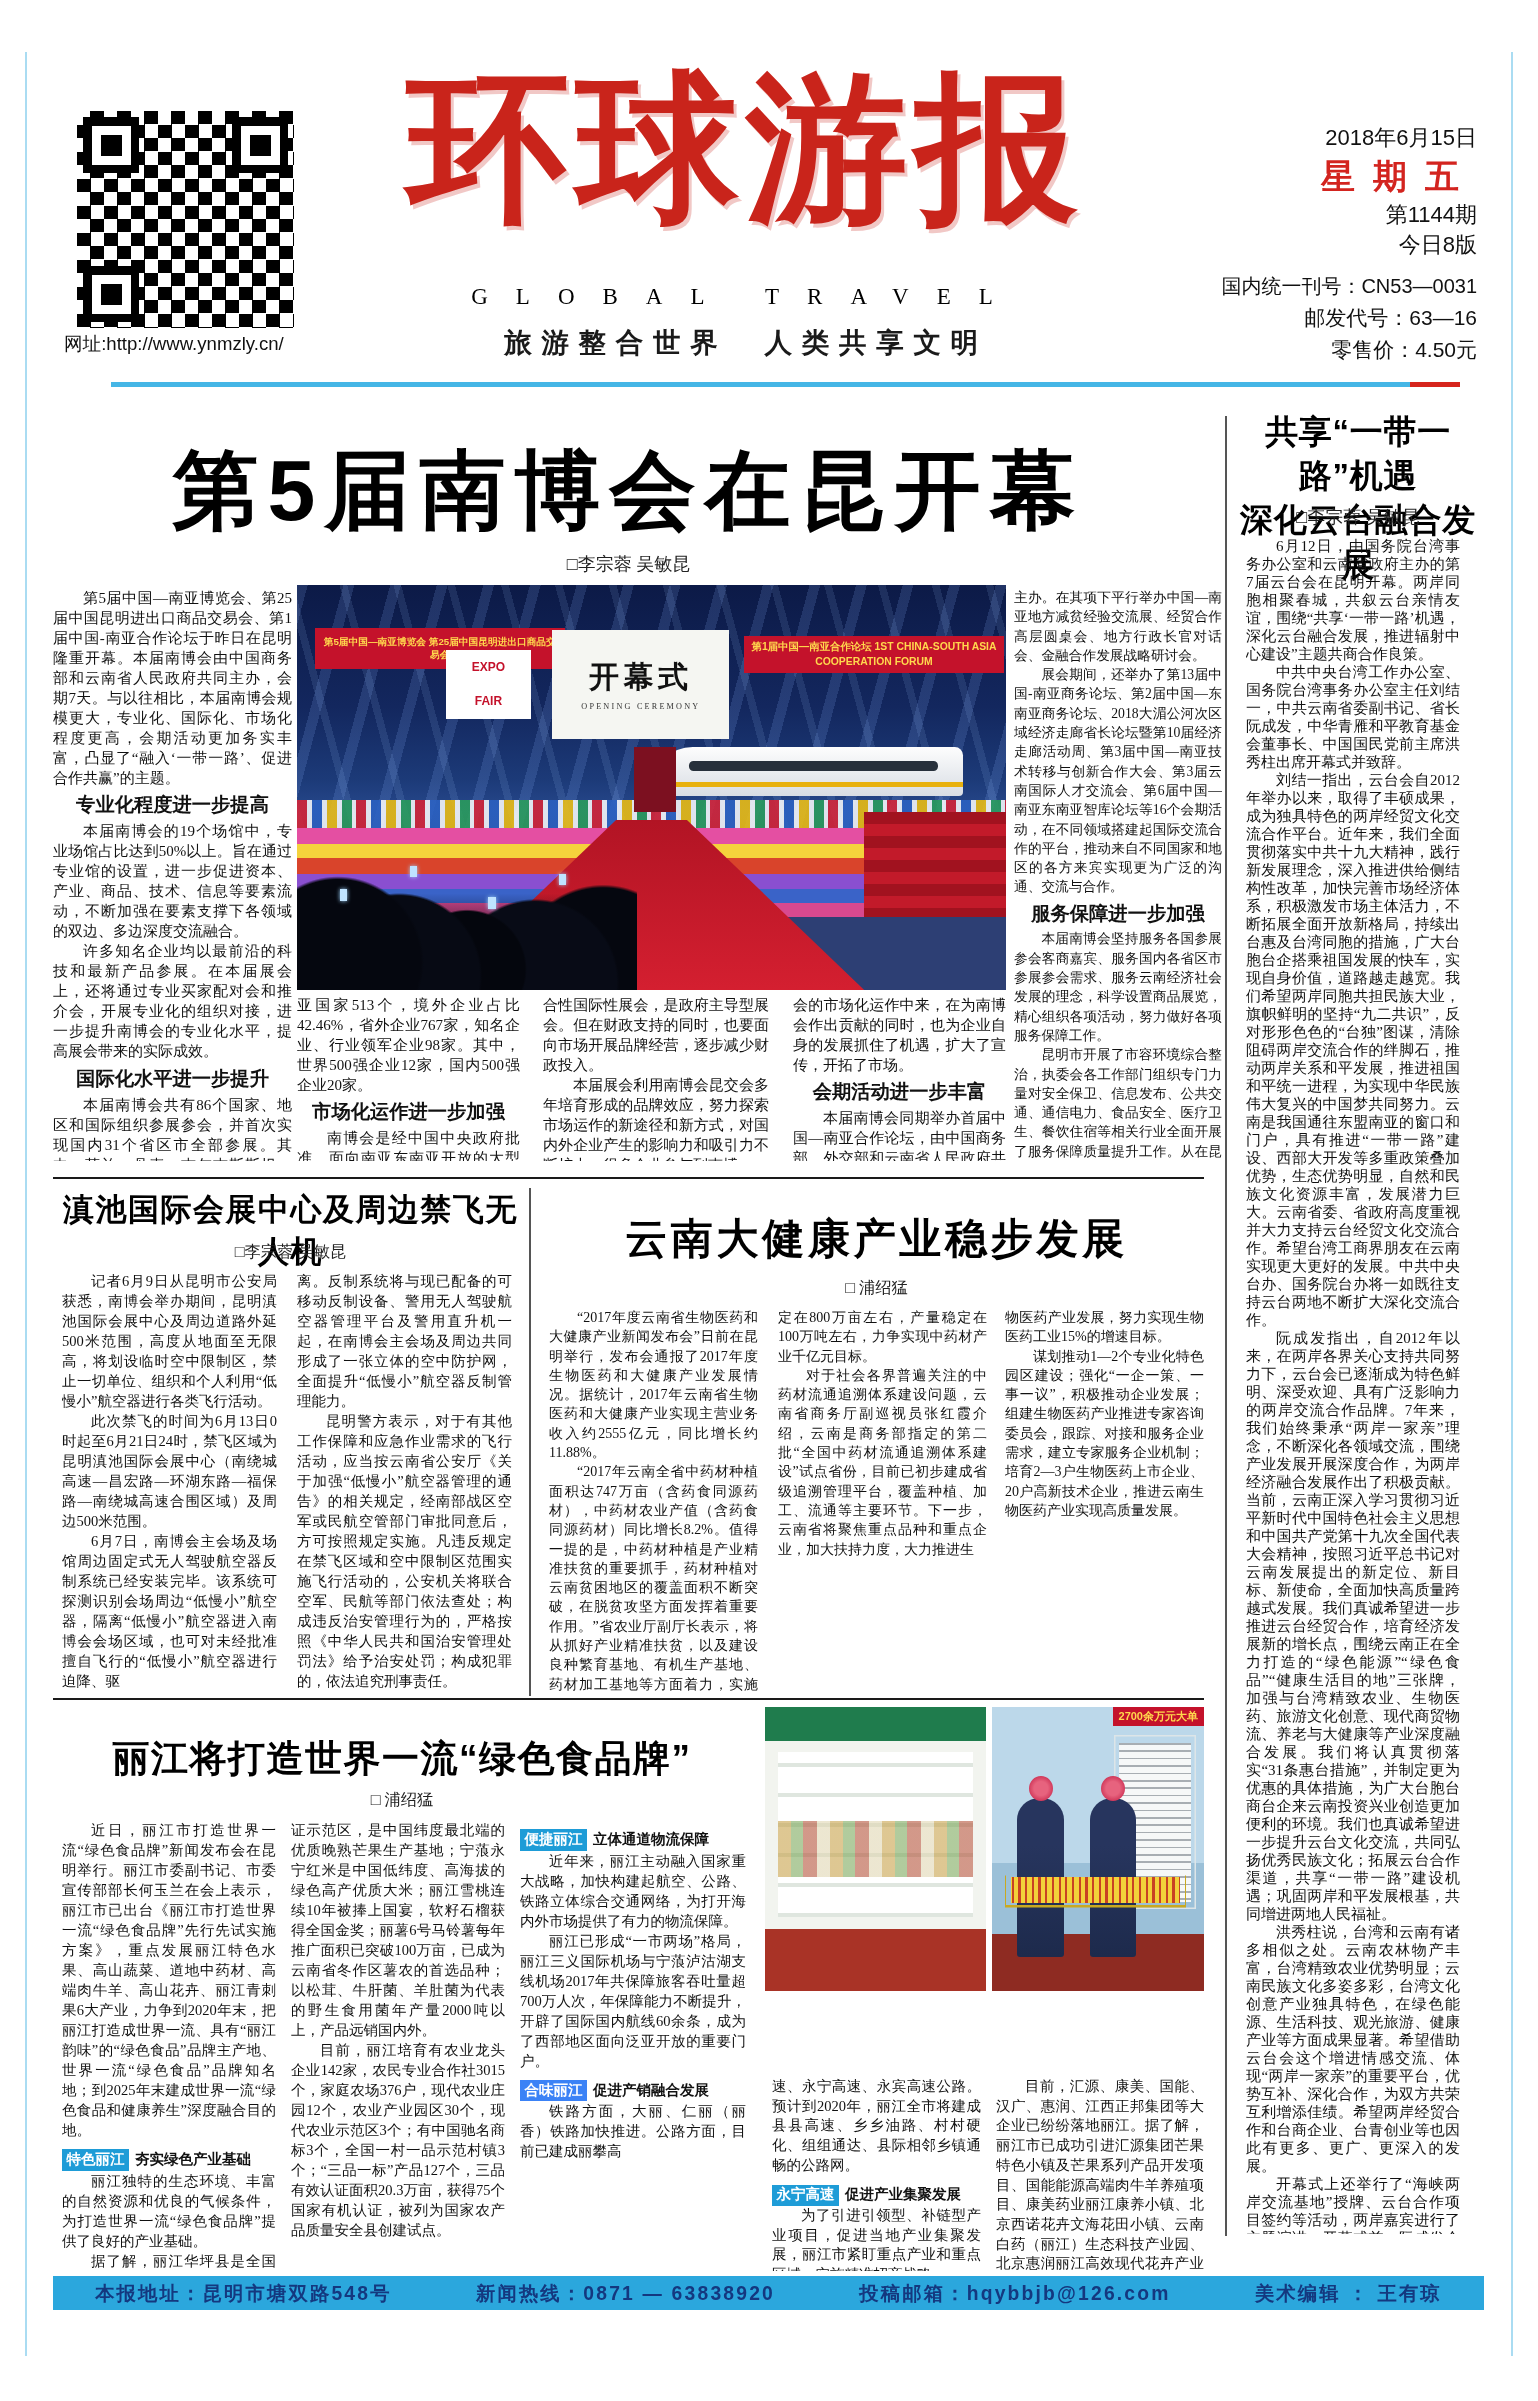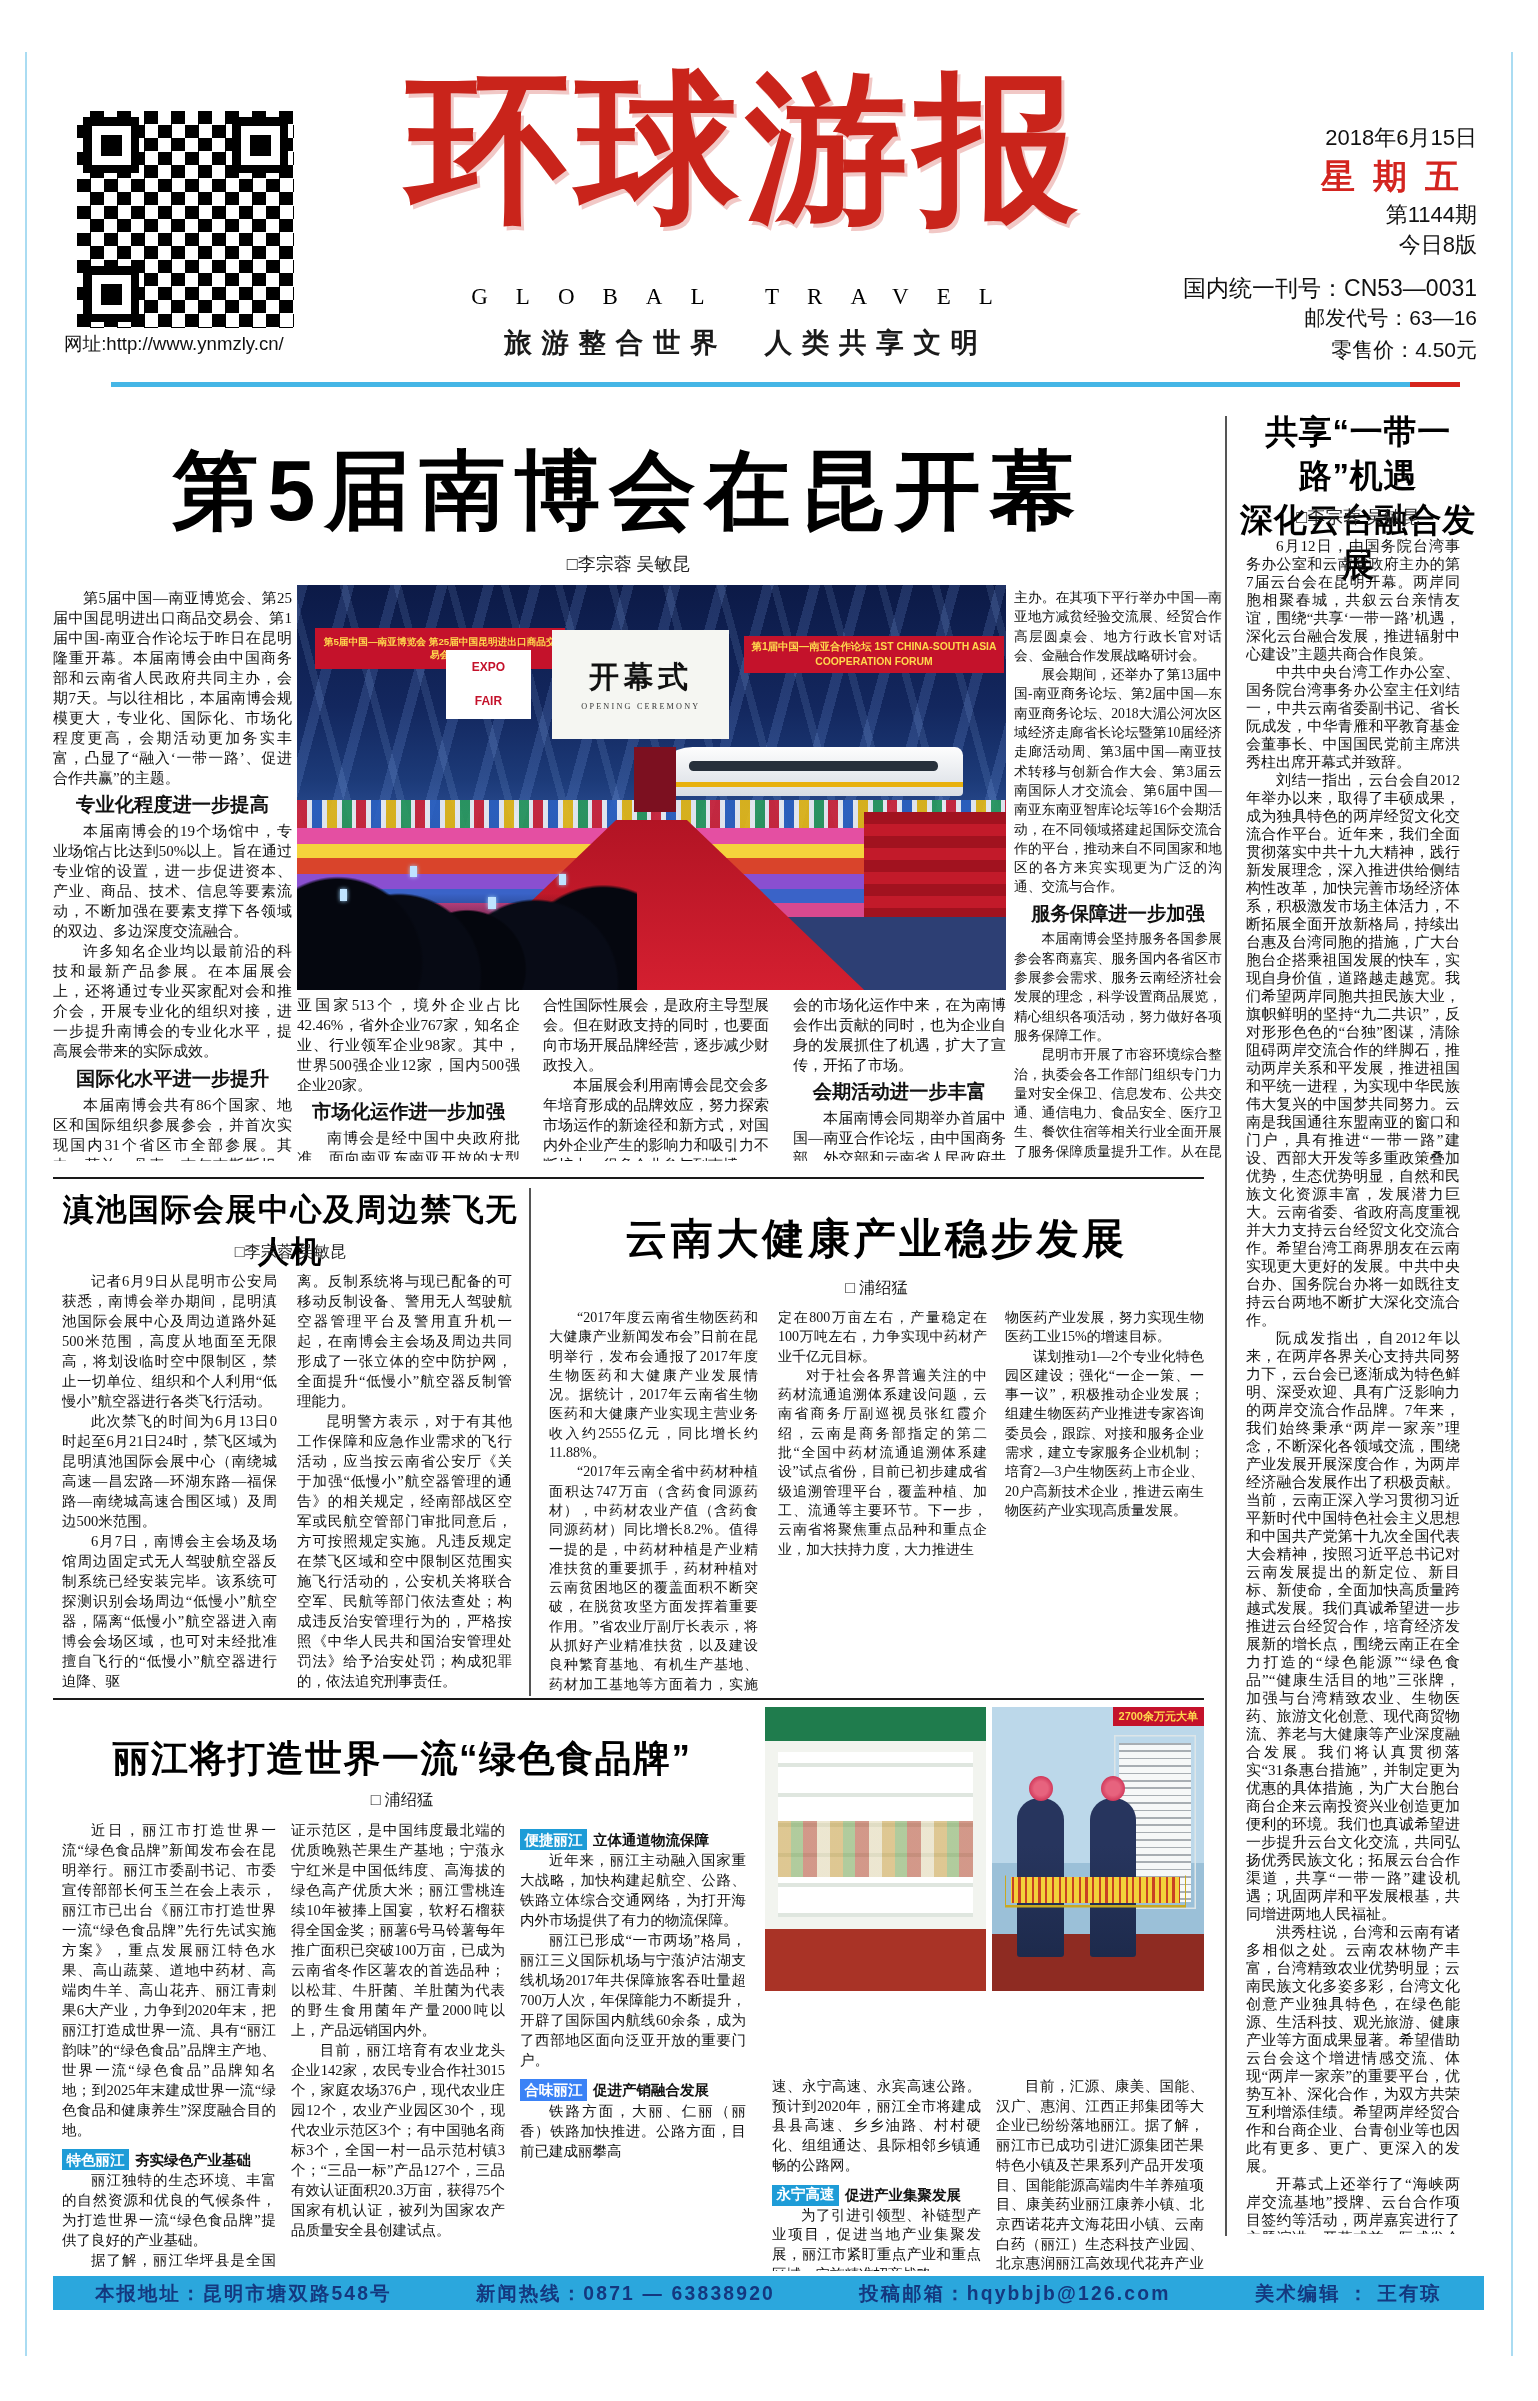--- a/index.html
+++ b/index.html
@@ -26,7 +26,7 @@
   .h-week{top:154px;font-size:34px;font-weight:bold;color:#d3241f;letter-spacing:18px;}
   .h-issue{top:200px;font-size:22px;}
   .h-pages{top:230px;font-size:22px;}
-  .h-cn{top:273px;font-size:23px;}
+  .h-cn{top:273px;font-size:20px;}
   .h-postal{top:304px;font-size:21px;}
   .h-price{top:336px;font-size:21px;}
   .blue-rule{left:111px;top:382px;width:1299px;height:5.2px;background:#45b6e6;}

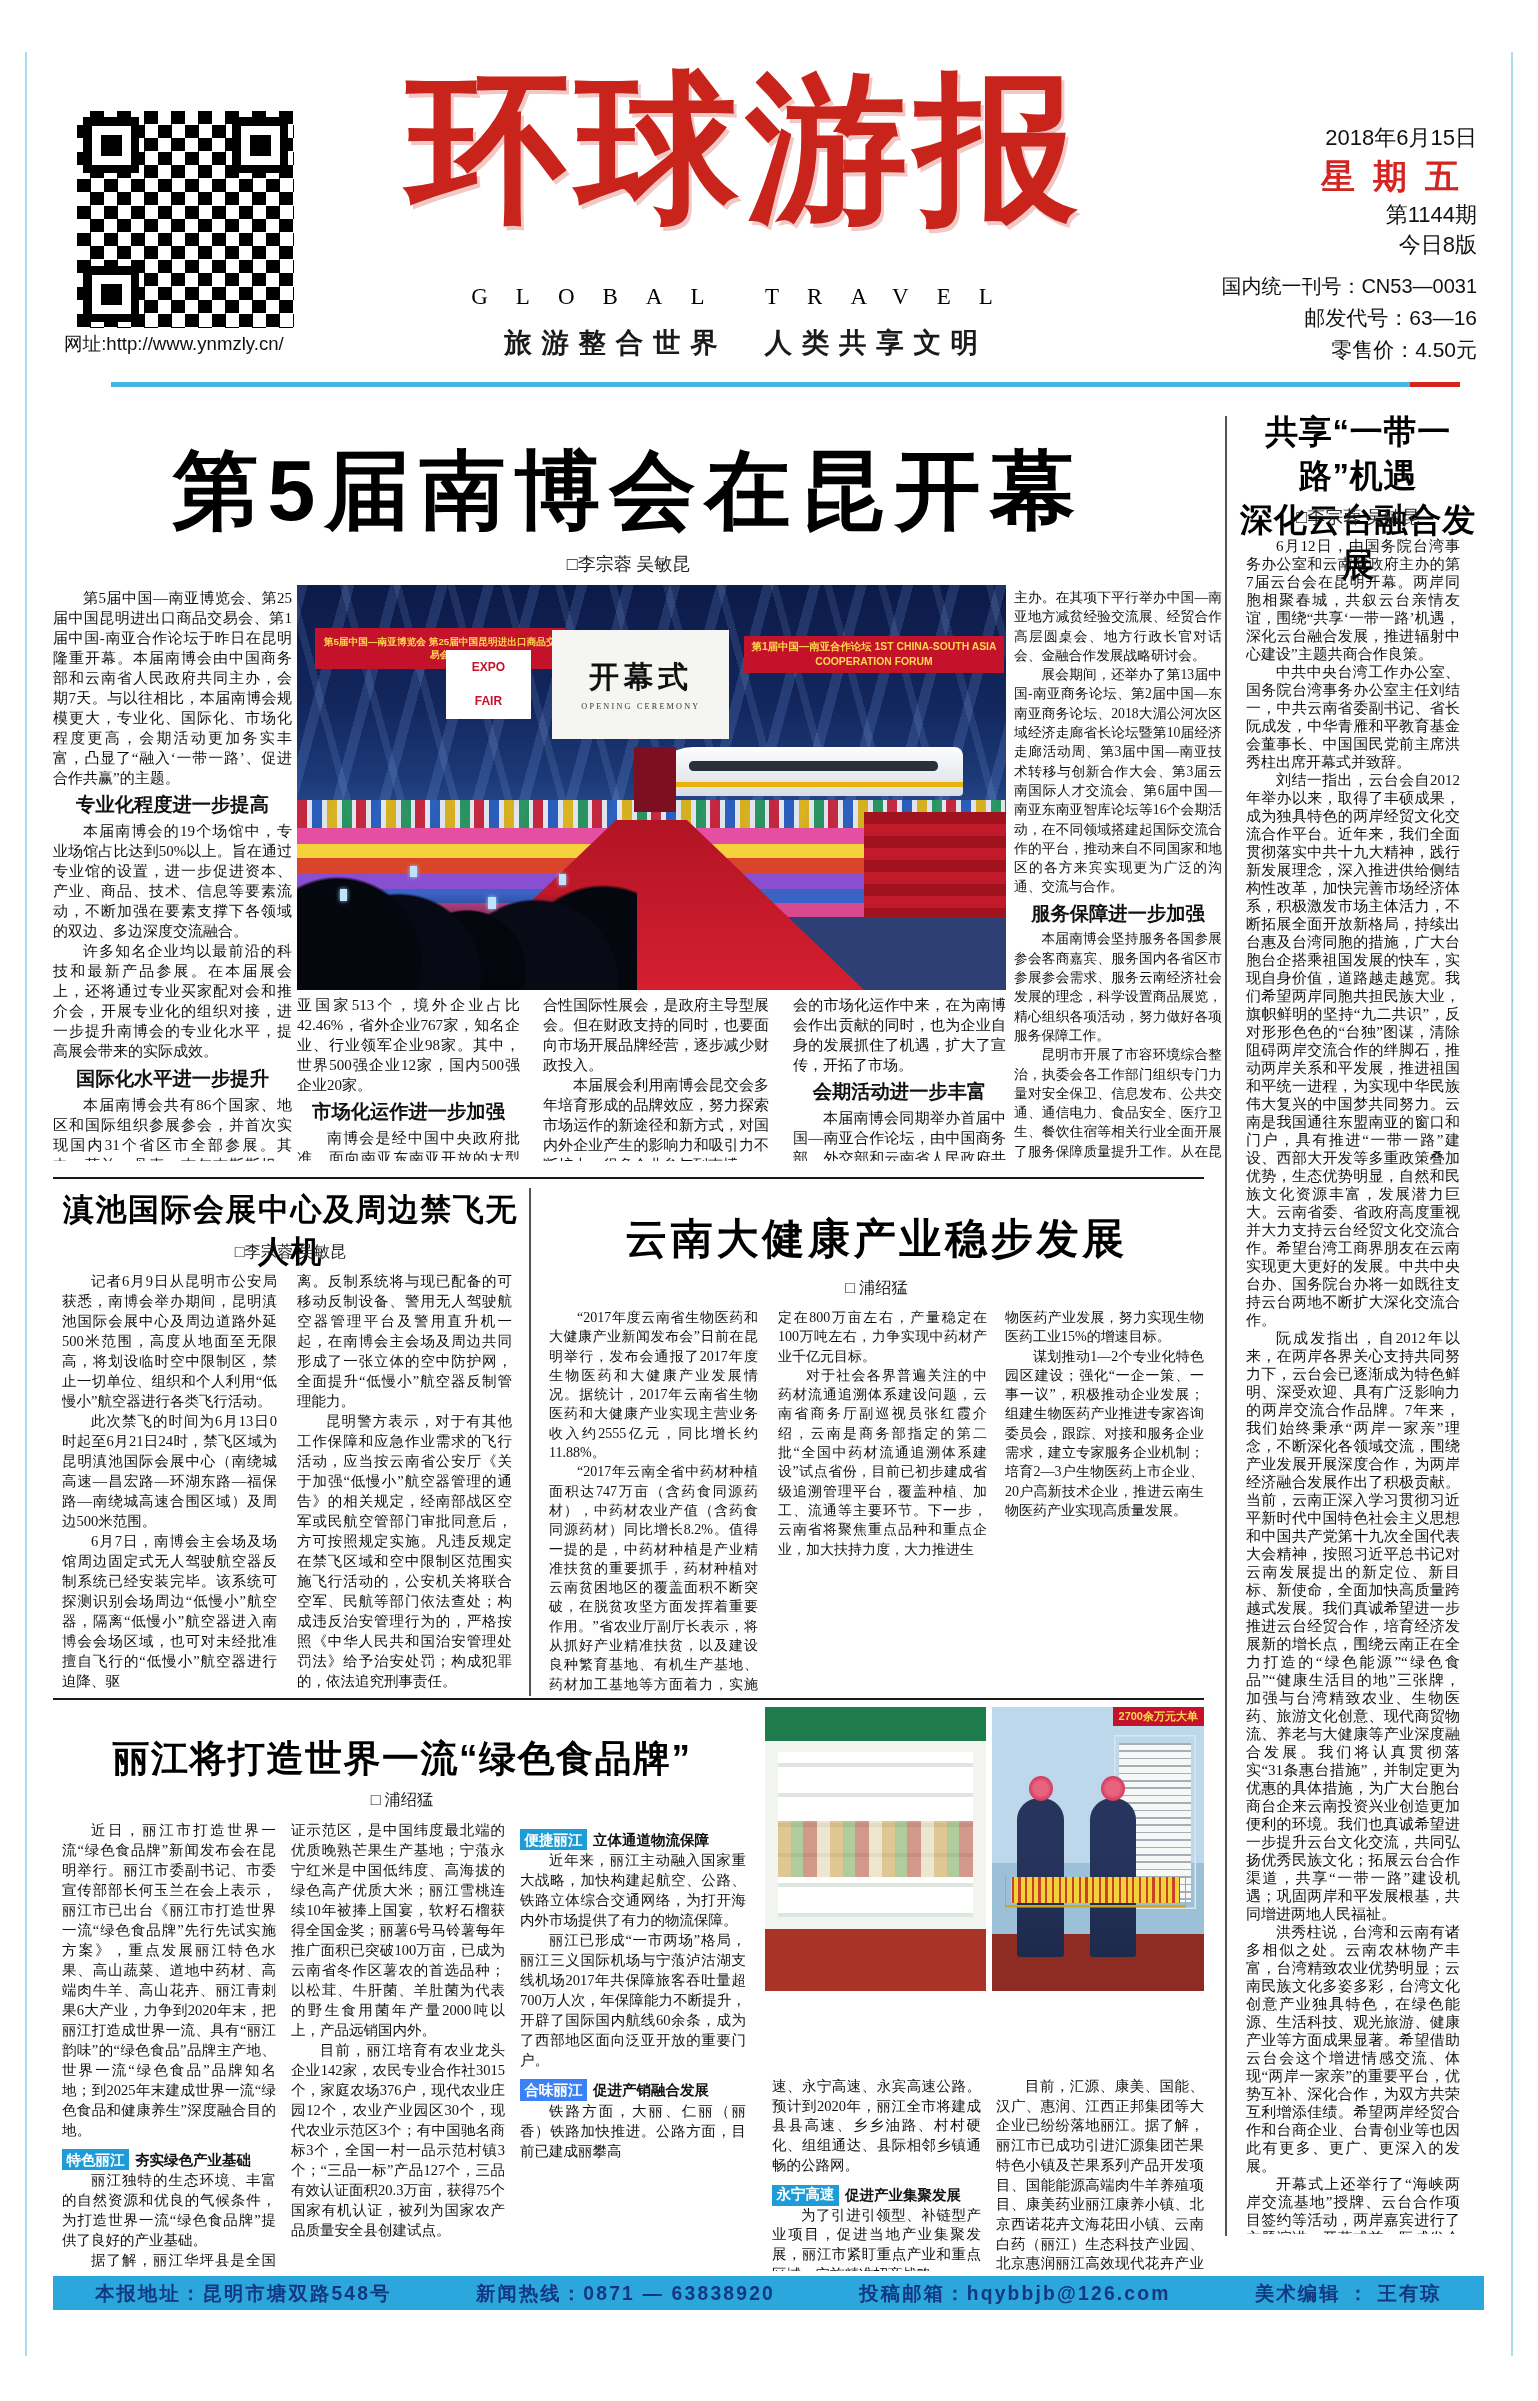--- a/index.html
+++ b/index.html
@@ -51,7 +51,7 @@
   .col p.cont{text-indent:0;}
   .col .subhead{font-family:"Liberation Sans",sans-serif;font-weight:bold;text-align:center;
       font-size:19.3px;margin:7.4px 0 6px 0;text-indent:0;}
-  .tag{display:inline-block;font-family:Liberation Serif, serif;font-weight:bold;color:#fff;
+  .tag{display:inline-block;font-family:Liberation Mono, monospace;font-weight:bold;color:#fff;
       padding:0.7px 4.5px;margin-right:6px;}
   .tag.blue{background:#1e9cd7;}
   .tag.orange{background:#3b82f6;}

